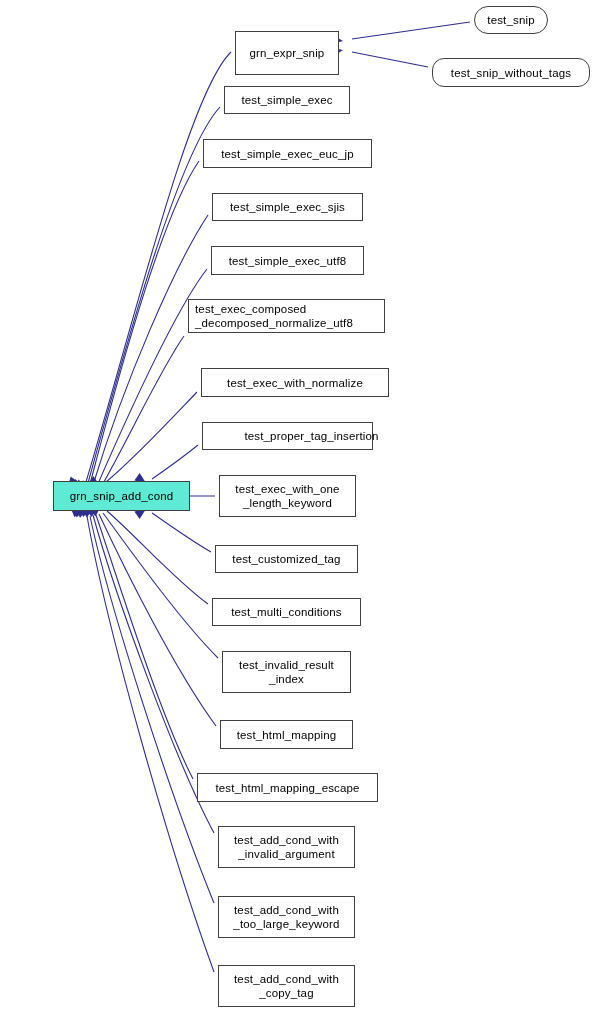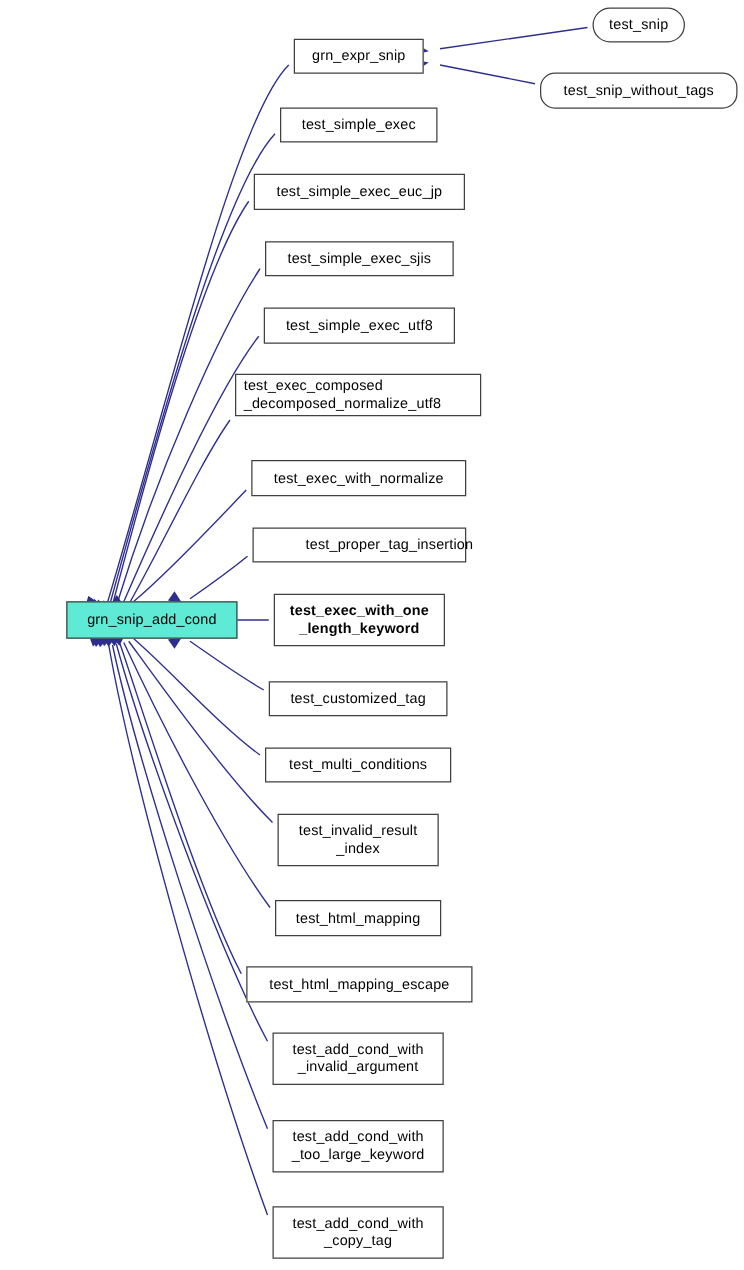--- a/index.html
+++ b/index.html
@@ -100,7 +100,7 @@
       <polygon points="0,0 11,4.6 11,-4.6" fill="#2e2e8f" transform="translate(343,50) rotate(169)"></polygon>
     </svg>
 <div class="node highlight" style="left: 5px; top: 481px; width: 137px; height: 30px; border-color: rgb(64, 64, 64); color: rgb(0, 0, 0);"><span class="line">grn_snip_add_cond</span></div>
-    <div class="node" style="left: 235px; top: 31px; width: 104px; height: 28px; border-color: rgb(64, 64, 64); color: rgb(0, 0, 0); background: rgb(255, 255, 255);"><span class="line">grn_expr_snip</span></div>
+    <div class="node" style="left: 235px; top: 31px; width: 104px; height: 44px; border-color: rgb(64, 64, 64); color: rgb(0, 0, 0); background: rgb(255, 255, 255);"><span class="line">grn_expr_snip</span></div>
     <div class="node" style="left: 474px; top: 6px; width: 74px; height: 28px; border-color: rgb(64, 64, 64); color: rgb(0, 0, 0); background: rgb(255, 255, 255); border-radius: 14px;"><span class="line">test_snip</span></div>
     <div class="node" style="left: 432px; top: 58px; width: 158px; height: 29px; border-color: rgb(64, 64, 64); color: rgb(0, 0, 0); background: rgb(255, 255, 255); border-radius: 12px;"><span class="line">test_snip_without_tags</span></div>
     <div class="node" style="left: 224px; top: 86px; width: 126px; height: 28px; border-color: rgb(64, 64, 64); color: rgb(0, 0, 0); background: rgb(255, 255, 255);"><span class="line">test_simple_exec</span></div>

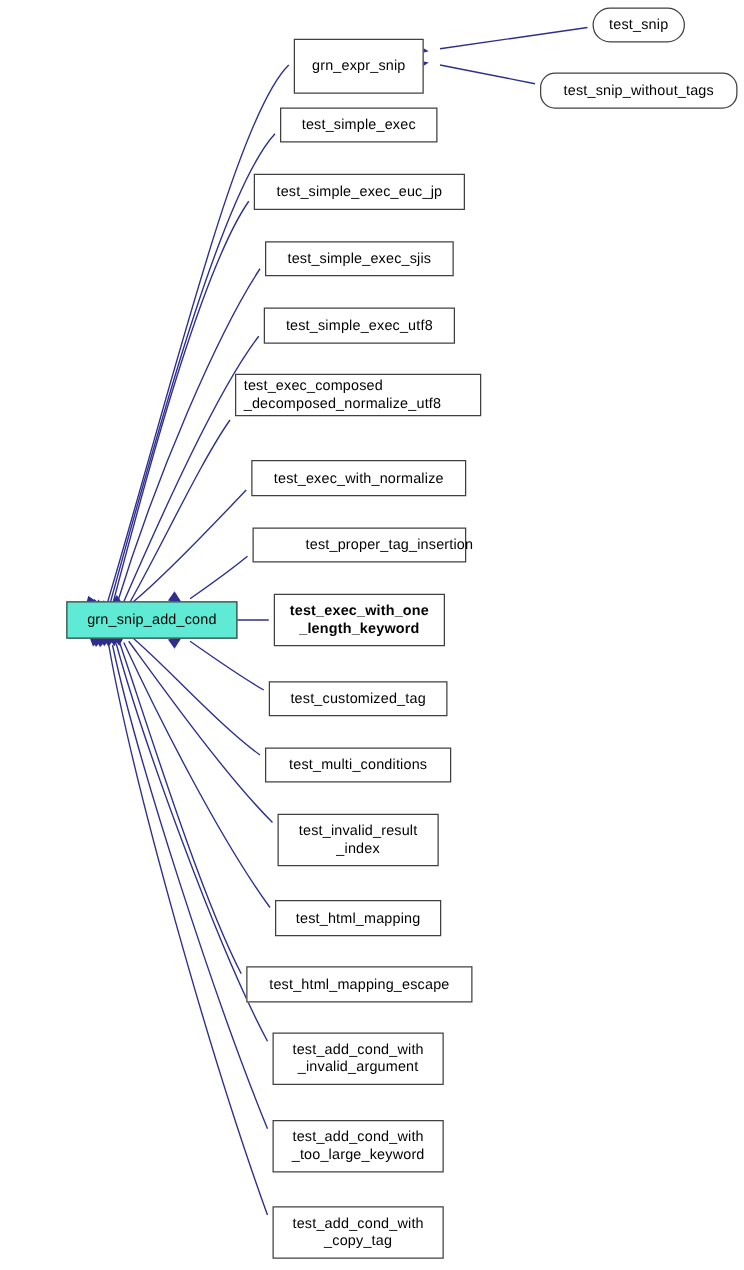--- a/index.html
+++ b/index.html
@@ -108,7 +108,7 @@
     <div class="node" style="left: 212px; top: 193px; width: 151px; height: 28px; border-color: rgb(64, 64, 64); color: rgb(0, 0, 0); background: rgb(255, 255, 255);"><span class="line">test_simple_exec_sjis</span></div>
     <div class="node" style="left: 211px; top: 246px; width: 153px; height: 29px; border-color: rgb(64, 64, 64); color: rgb(0, 0, 0); background: rgb(255, 255, 255); text-align: right;"><span class="line">test_simple_exec_utf8</span></div>
     <div class="node leftalign" style="left: 188px; top: 299px; width: 197px; height: 34px; border-color: rgb(64, 64, 64); color: rgb(0, 0, 0); background: rgb(255, 255, 255);"><span class="line">test_exec_composed</span><span class="line">_decomposed_normalize_utf8</span></div>
-    <div class="node" style="left: 201px; top: 368px; width: 172px; height: 29px; border-color: rgb(64, 64, 64); color: rgb(0, 0, 0); background: rgb(255, 255, 255);"><span class="line">test_exec_with_normalize</span></div>
+    <div class="node" style="left: 201px; top: 368px; width: 188px; height: 29px; border-color: rgb(64, 64, 64); color: rgb(0, 0, 0); background: rgb(255, 255, 255);"><span class="line">test_exec_with_normalize</span></div>
     <div class="node" style="left: 202px; top: 422px; width: 171px; height: 28px; border-color: rgb(64, 64, 64); color: rgb(0, 0, 0); background: rgb(255, 255, 255); padding-left: 48px;"><span class="line">test_proper_tag_insertion</span></div>
     <div class="node" style="left: 219px; top: 475px; width: 137px; height: 42px; border-color: rgb(64, 64, 64); color: rgb(0, 0, 0); background: rgb(255, 255, 255); font-weight: bold;"><span class="line">test_exec_with_one</span><span class="line">_length_keyword</span></div>
     <div class="node" style="left: 215px; top: 545px; width: 143px; height: 28px; border-color: rgb(64, 64, 64); color: rgb(0, 0, 0); background: rgb(255, 255, 255);"><span class="line">test_customized_tag</span></div>

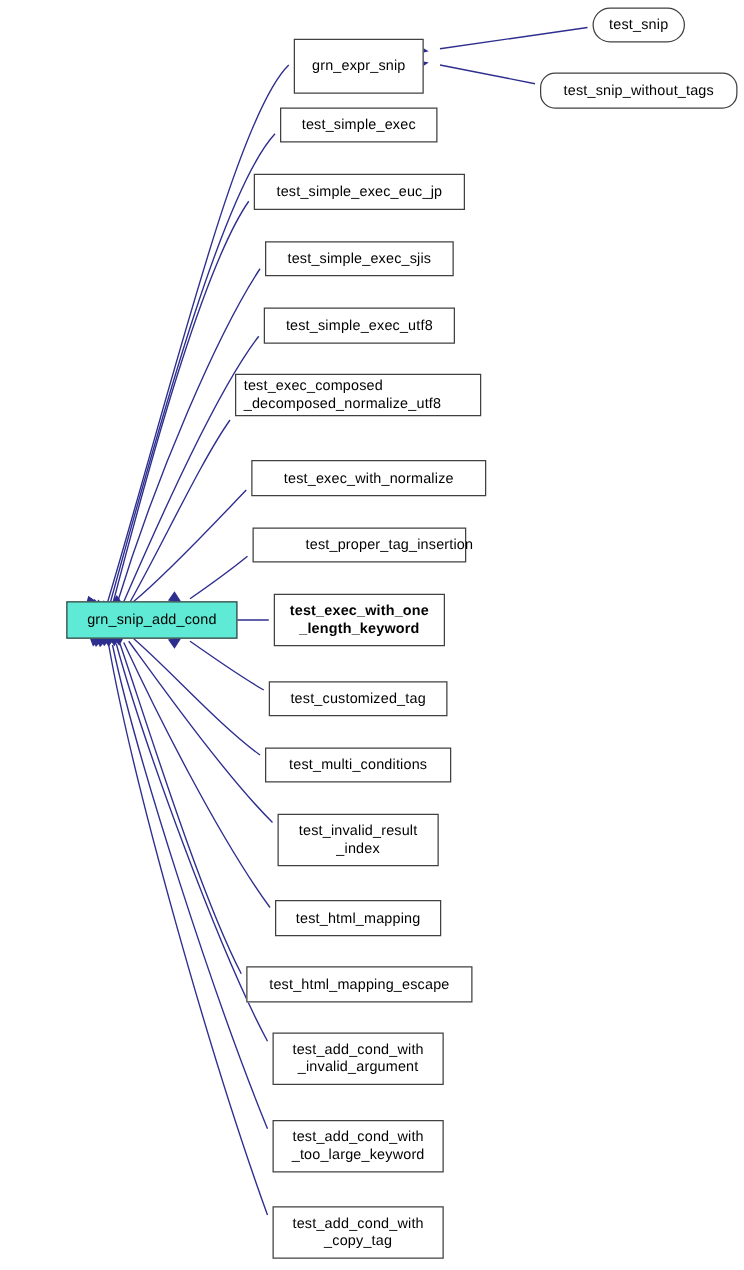--- a/index.html
+++ b/index.html
@@ -110,7 +110,7 @@
     <div class="node leftalign" style="left: 188px; top: 299px; width: 197px; height: 34px; border-color: rgb(64, 64, 64); color: rgb(0, 0, 0); background: rgb(255, 255, 255);"><span class="line">test_exec_composed</span><span class="line">_decomposed_normalize_utf8</span></div>
     <div class="node" style="left: 201px; top: 368px; width: 188px; height: 29px; border-color: rgb(64, 64, 64); color: rgb(0, 0, 0); background: rgb(255, 255, 255);"><span class="line">test_exec_with_normalize</span></div>
     <div class="node" style="left: 202px; top: 422px; width: 171px; height: 28px; border-color: rgb(64, 64, 64); color: rgb(0, 0, 0); background: rgb(255, 255, 255); padding-left: 48px;"><span class="line">test_proper_tag_insertion</span></div>
-    <div class="node" style="left: 219px; top: 475px; width: 137px; height: 42px; border-color: rgb(64, 64, 64); color: rgb(0, 0, 0); background: rgb(255, 255, 255); font-weight: bold;"><span class="line">test_exec_with_one</span><span class="line">_length_keyword</span></div>
+    <div class="node" style="left: 219px; top: 475px; width: 137px; height: 42px; border-color: rgb(64, 64, 64); color: rgb(0, 0, 0); background: rgb(255, 255, 255);"><span class="line">test_exec_with_one</span><span class="line">_length_keyword</span></div>
     <div class="node" style="left: 215px; top: 545px; width: 143px; height: 28px; border-color: rgb(64, 64, 64); color: rgb(0, 0, 0); background: rgb(255, 255, 255);"><span class="line">test_customized_tag</span></div>
     <div class="node" style="left: 212px; top: 598px; width: 149px; height: 28px; border-color: rgb(64, 64, 64); color: rgb(0, 0, 0); background: rgb(255, 255, 255);"><span class="line">test_multi_conditions</span></div>
     <div class="node" style="left: 222px; top: 651px; width: 129px; height: 42px; border-color: rgb(64, 64, 64); color: rgb(0, 0, 0); background: rgb(255, 255, 255);"><span class="line">test_invalid_result</span><span class="line">_index</span></div>

